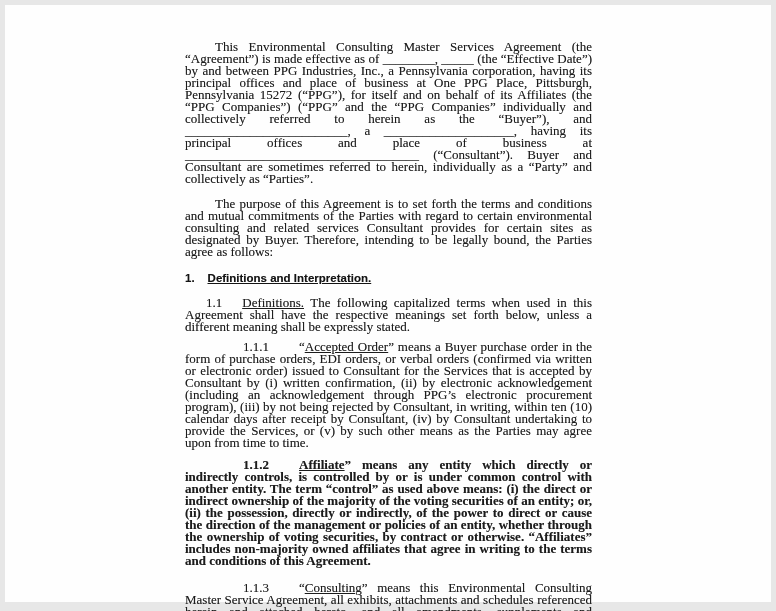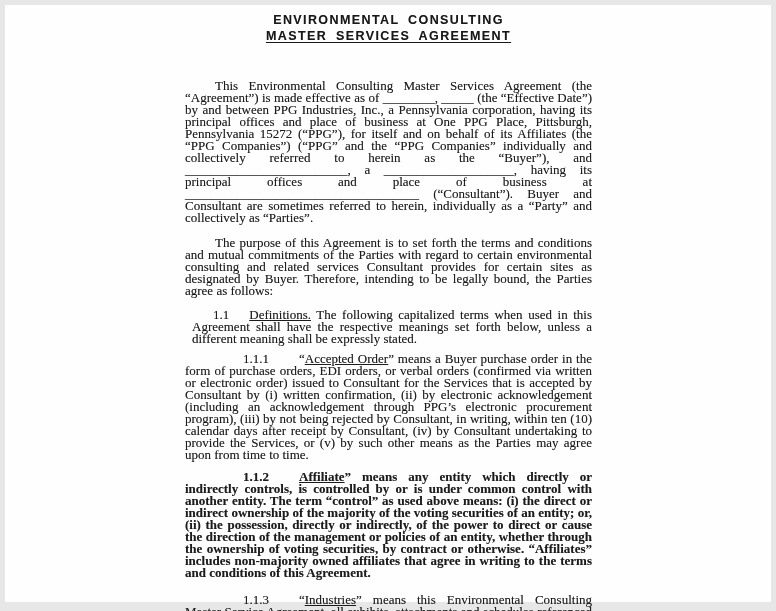--- a/index.html
+++ b/index.html
@@ -73,10 +73,6 @@
   <div class="page">
     <div class="doc">
 
-      <div class="title-block">
-        <div>ENVIRONMENTAL CONSULTING</div>
-        <div class="title-u">MASTER SERVICES AGREEMENT</div>
-      </div>
 
       <p class="body intro">This Environmental Consulting Master Services Agreement (the “Agreement”) is made effective as of ________, _____ (the “Effective Date”) by and between PPG Industries, Inc., a Pennsylvania corporation, having its principal offices and place of business at One PPG Place, Pittsburgh, Pennsylvania 15272 (“PPG”), for itself and on behalf of its Affiliates (the “PPG Companies”) (“PPG” and the “PPG Companies” individually and collectively referred to herein as the “Buyer”), and _________________________, a ____________________, having its principal offices and place of business at ____________________________________ (“Consultant”).  Buyer and Consultant are sometimes referred to herein, individually as a “Party” and collectively as “Parties”.</p>
 

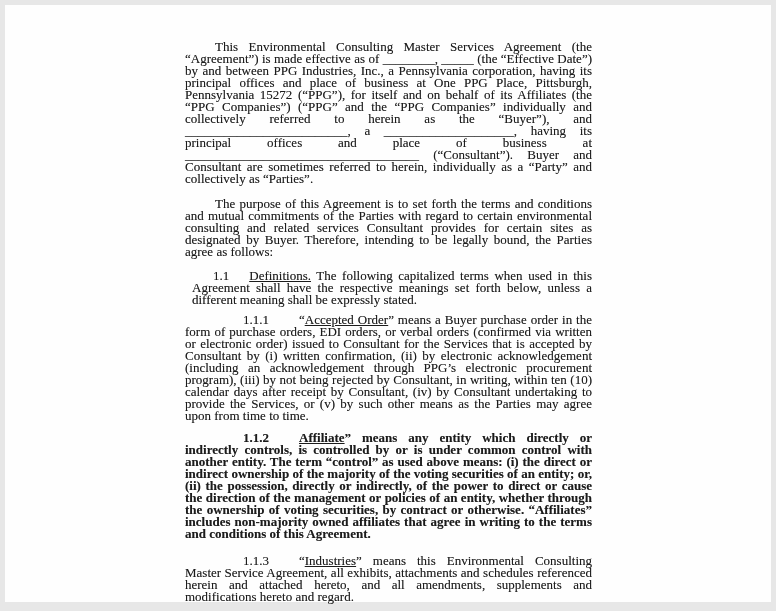--- a/index.html
+++ b/index.html
@@ -78,6 +78,7 @@
 
       <p class="body purpose">The purpose of this Agreement is to set forth the terms and conditions and mutual commitments of the Parties with regard to certain environmental consulting and related services Consultant provides for certain sites as designated by Buyer.  Therefore, intending to be legally bound, the Parties agree as follows:</p>
 
+      <p class="heading"><span>1.</span><span class="gap g-heading"></span><span class="u">Definitions and Interpretation.</span></p>
 
       <p class="body c11"><span>1.1</span><span class="gap g-c11"></span><span class="u">Definitions.</span><span> The following capitalized terms when used in this Agreement shall have the respective meanings set forth below, unless a different meaning shall be expressly stated.</span></p>
 

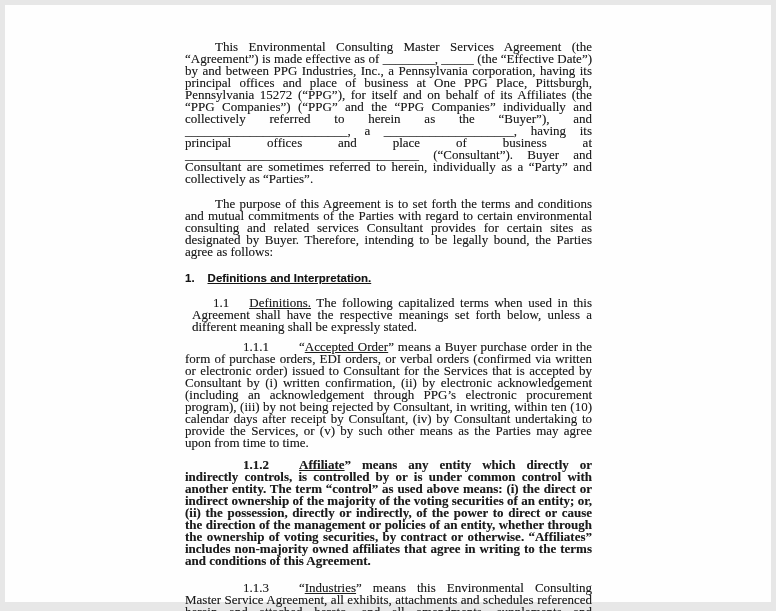--- a/index.html
+++ b/index.html
@@ -56,7 +56,7 @@
     color: #141414;
     text-align: left;
   }
-  p.c11  { margin-top: 12px; text-indent: 21px; margin-left: 7px; }
+  p.c11  { margin-top: 12px; text-indent: 21px; }
   p.c111 { margin-top: 8px; text-indent: 58px; }
   p.c112 { margin-top: 10px; text-indent: 58px; font-weight: bold; }
   p.c113 { margin-top: 15px; text-indent: 58px; }

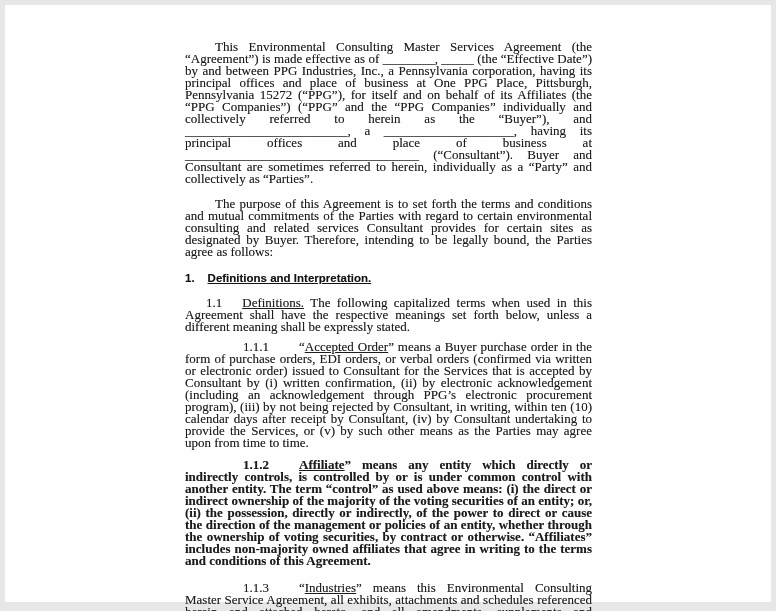--- a/index.html
+++ b/index.html
@@ -86,7 +86,7 @@
 
       <p class="body c112"><span>1.1.2</span><span class="gap g-sub"></span><span></span><span class="u">Affiliate</span><span>” means any entity which directly or indirectly controls, is controlled by or is under common control with another entity.  The term “control” as used above means: (i) the direct or indirect ownership of the majority of the voting securities of an entity; or, (ii) the possession, directly or indirectly, of the power to direct or cause the direction of the management or policies of an entity, whether through the ownership of voting securities, by contract or otherwise. “Affiliates” includes non-majority owned affiliates that agree in writing to the terms and conditions of this Agreement.</span></p>
 
-      <p class="body c113"><span>1.1.3</span><span class="gap g-sub"></span><span>“</span><span class="u">Industries</span><span>” means this Environmental Consulting Master Service Agreement, all exhibits, attachments and schedules referenced herein and attached hereto, and all amendments, supplements and modifications hereto and regard.</span></p>
+      <p class="body c113"><span>1.1.3</span><span class="gap g-sub"></span><span>“</span><span class="u">Consulting</span><span>” means this Environmental Consulting Master Service Agreement, all exhibits, attachments and schedules referenced herein and attached hereto, and all amendments, supplements and modifications hereto and regard.</span></p>
 
     </div>
   </div>

